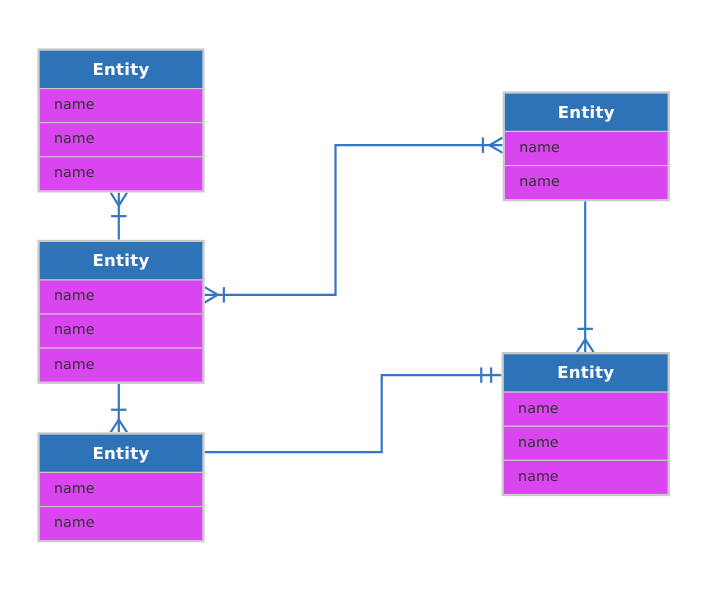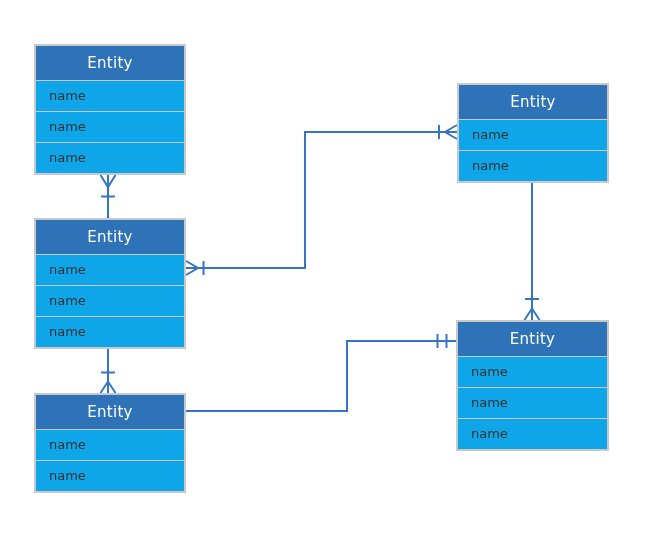--- a/index.html
+++ b/index.html
@@ -40,7 +40,7 @@
     line-height: 34px;
     background: #2E73B8;
     color: #ffffff;
-    font-weight: normal;
+    font-weight: bold;
     font-size: 15px;
     text-align: center;
     letter-spacing: 0.3px;

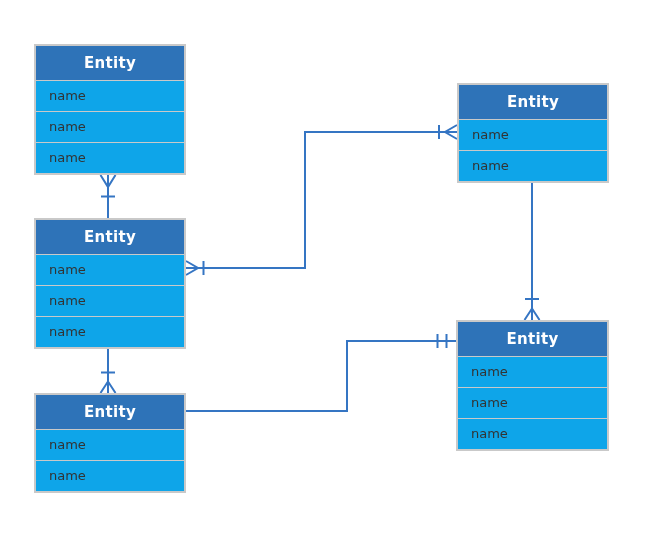--- a/index.html
+++ b/index.html
@@ -52,7 +52,7 @@
     padding-left: 13px;
     font-size: 13px;
     color: #333333;
-    background: #0ea5e9;
+    background: #d946ef;
   }
 </style>
 </head>

